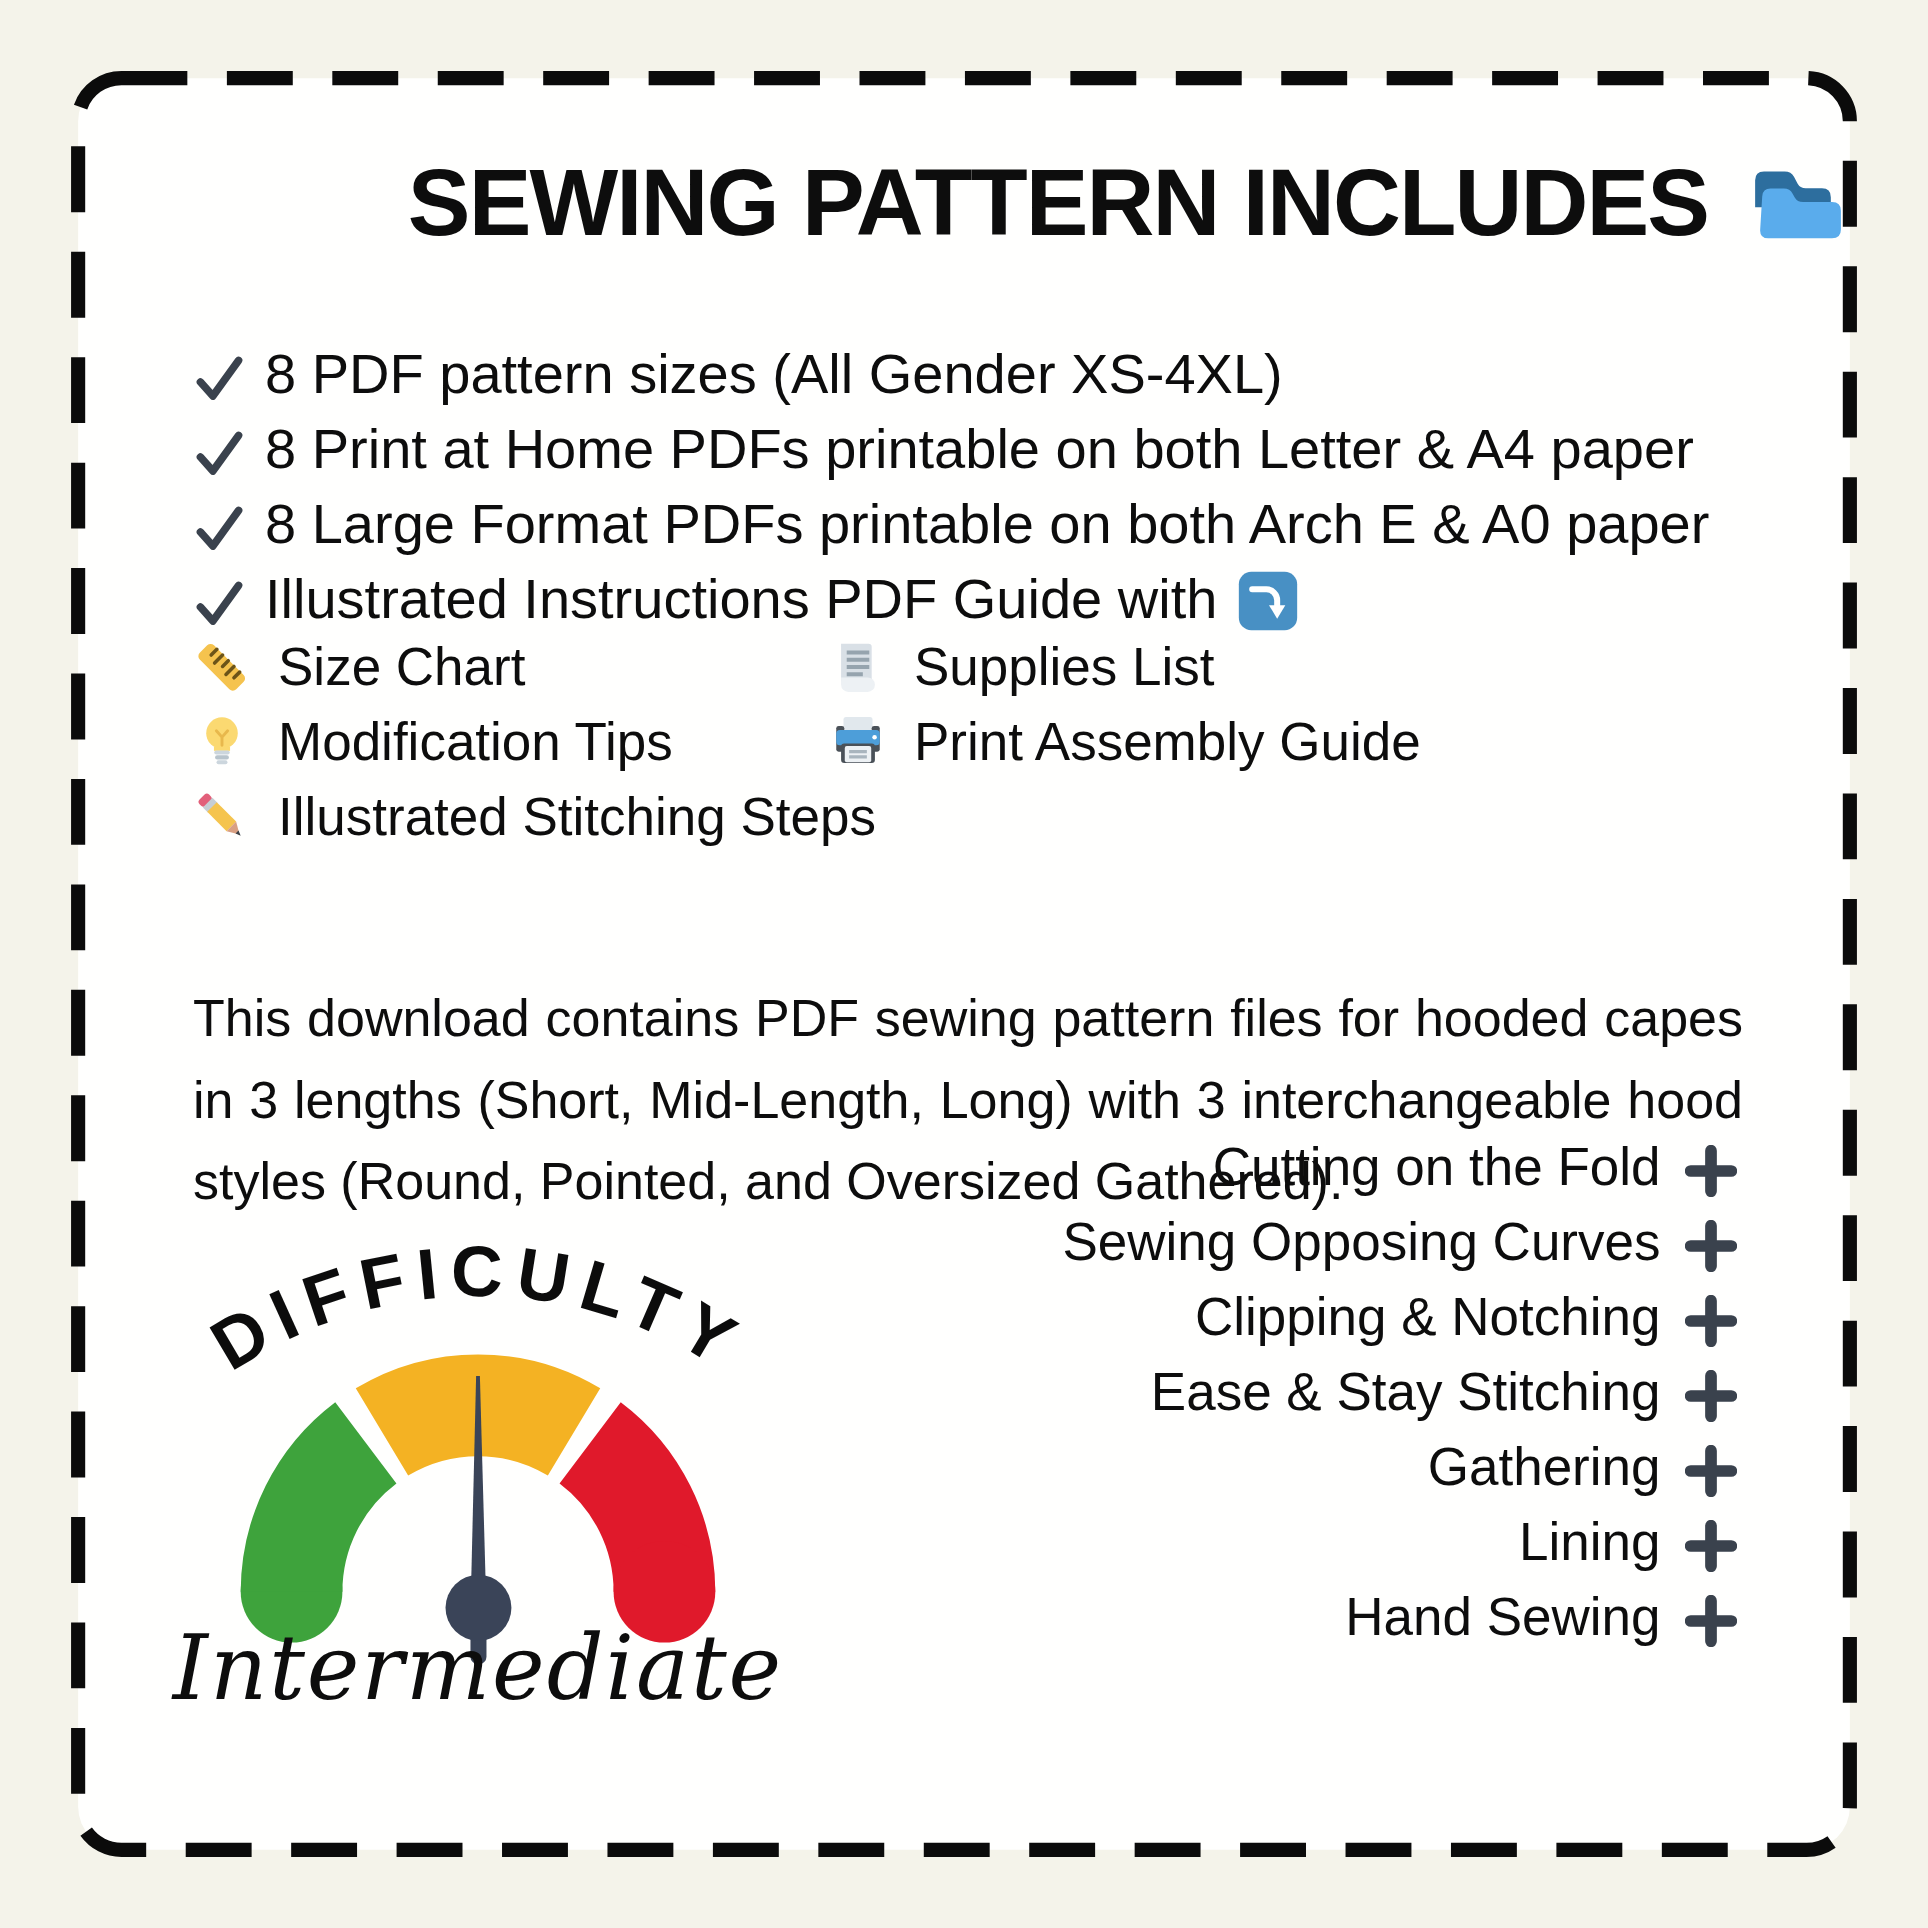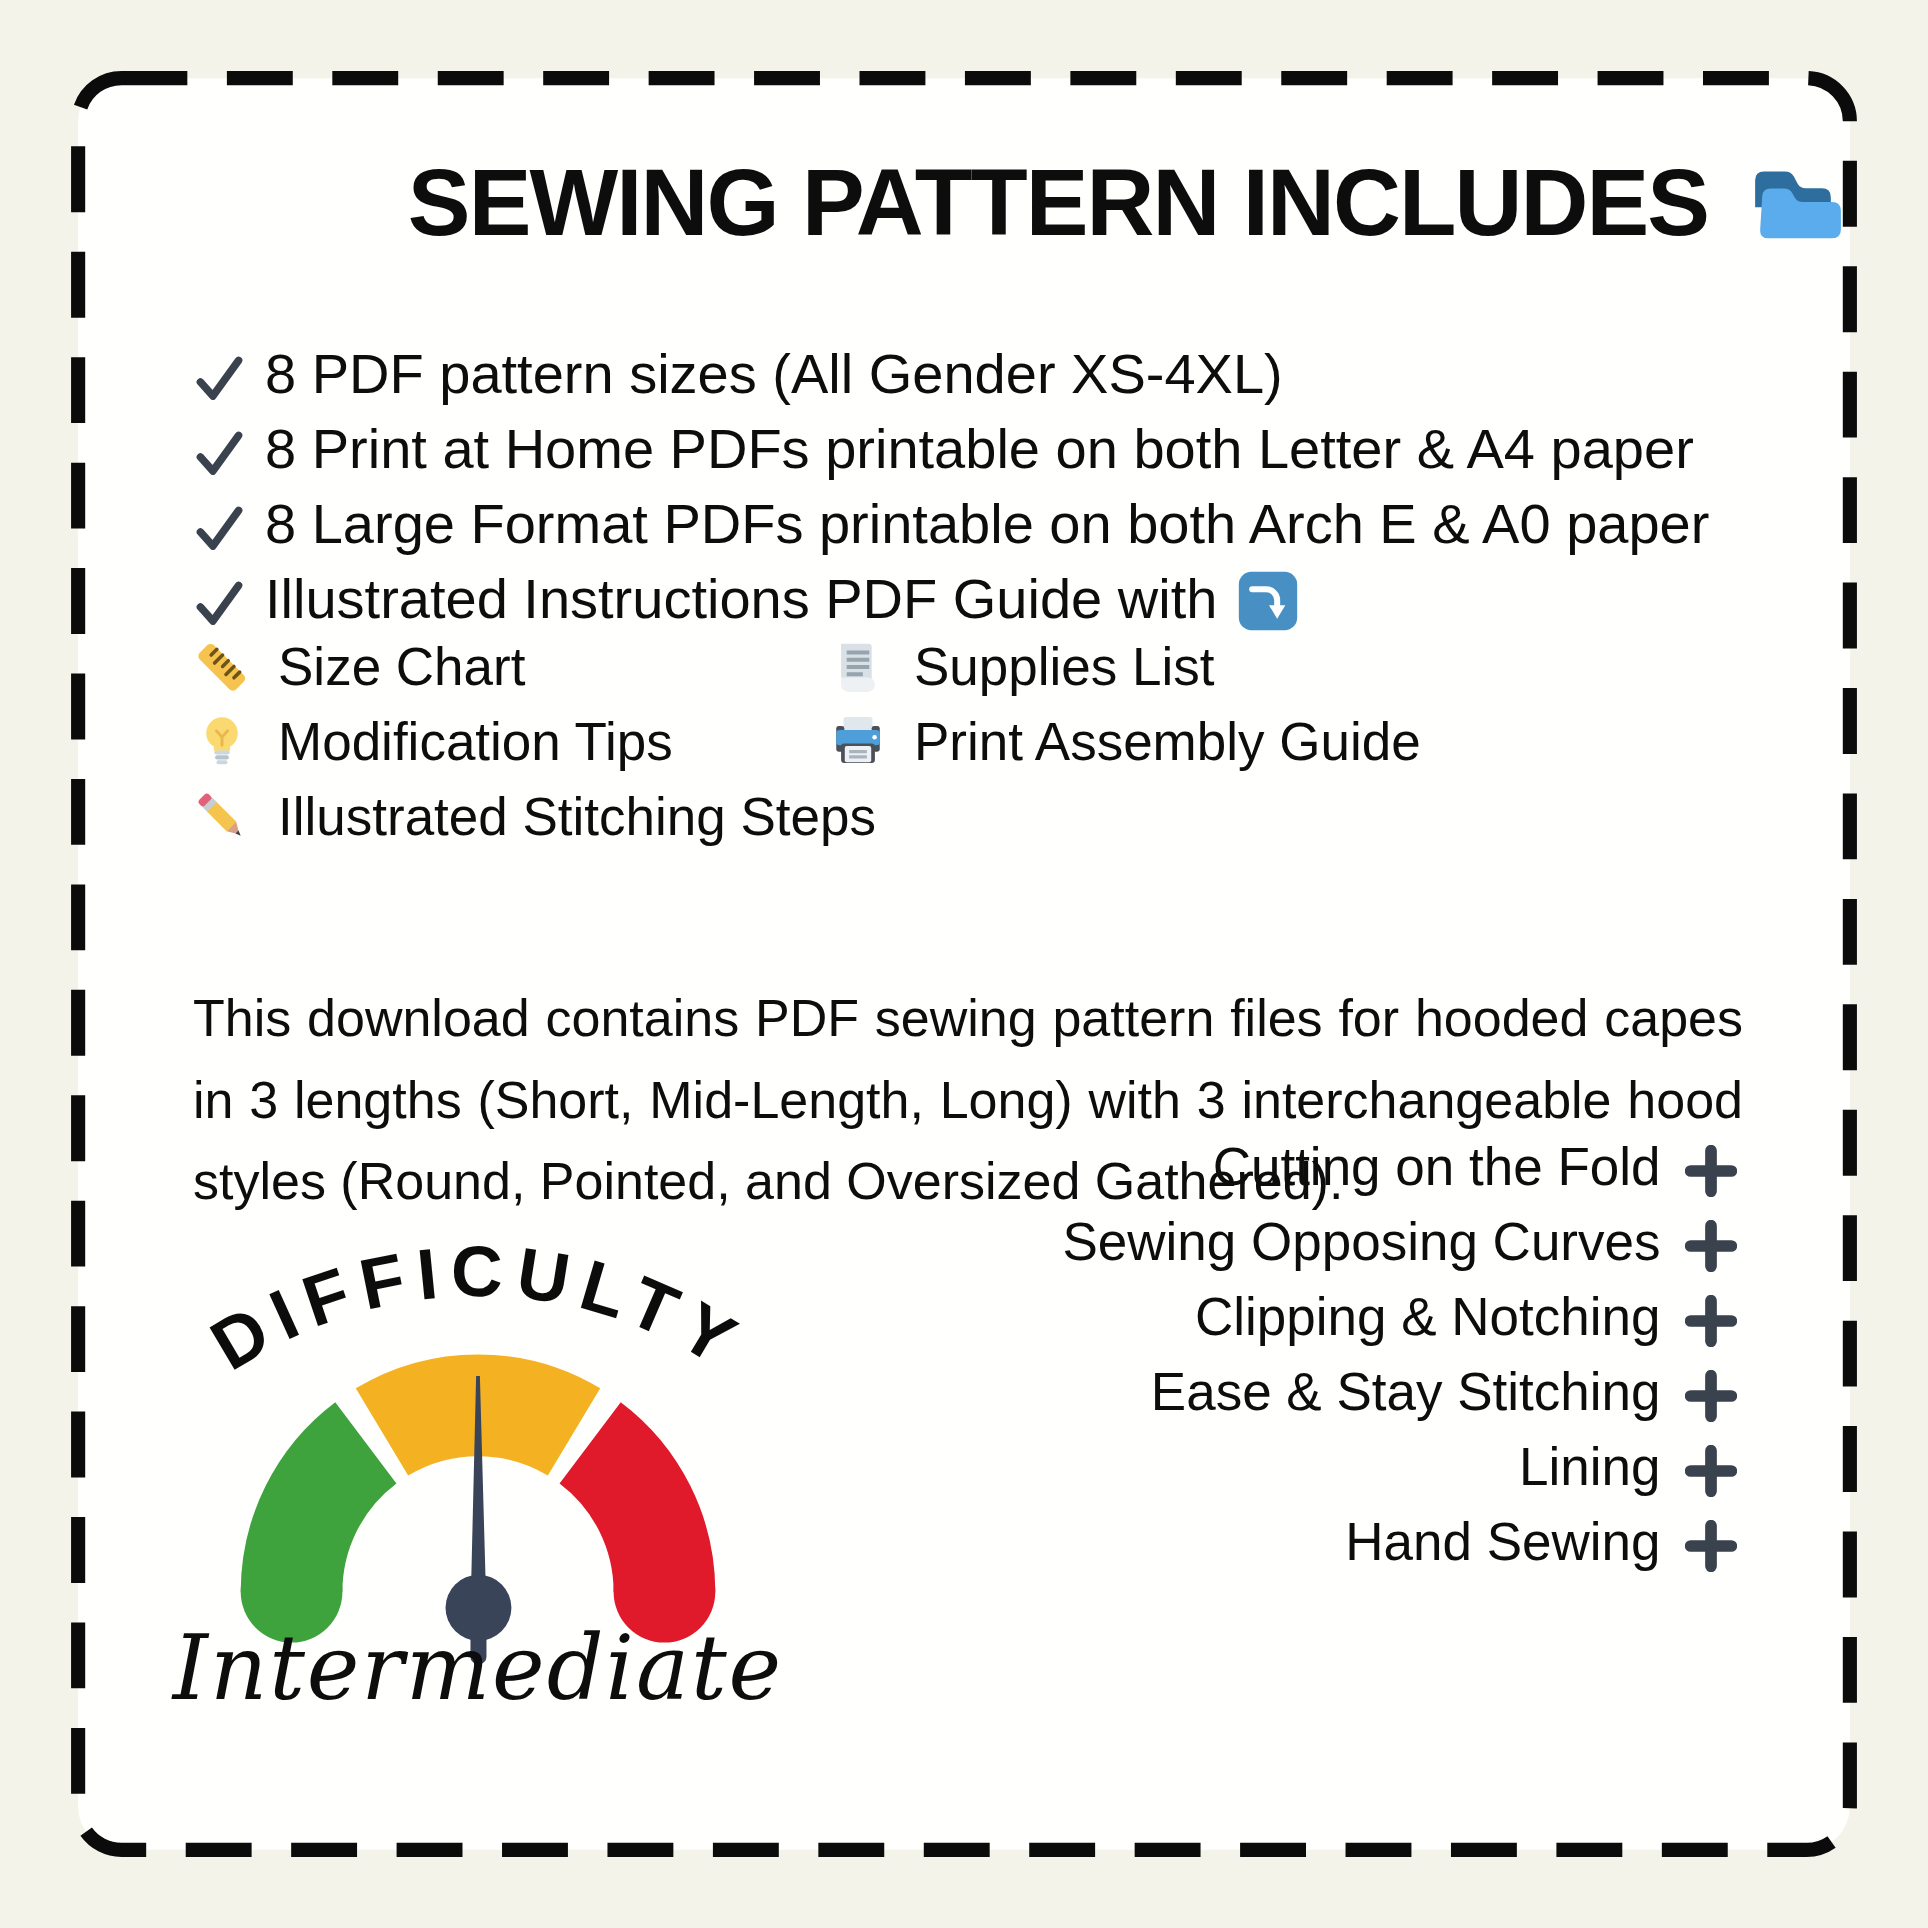--- a/index.html
+++ b/index.html
@@ -174,6 +174,12 @@
       </svg>
   </div>
   <div class="skill-row">
+    <span>Gathering</span>
+    <svg class="plus" viewBox="0 0 32 32">
+        <path d="M16 3.5 v25 M3.5 16 h25" stroke="#3A424D" stroke-width="7.2" stroke-linecap="round"></path>
+      </svg>
+  </div>
+  <div class="skill-row">
     <span>Lining</span>
     <svg class="plus" viewBox="0 0 32 32">
         <path d="M16 3.5 v25 M3.5 16 h25" stroke="#3A424D" stroke-width="7.2" stroke-linecap="round"></path>

